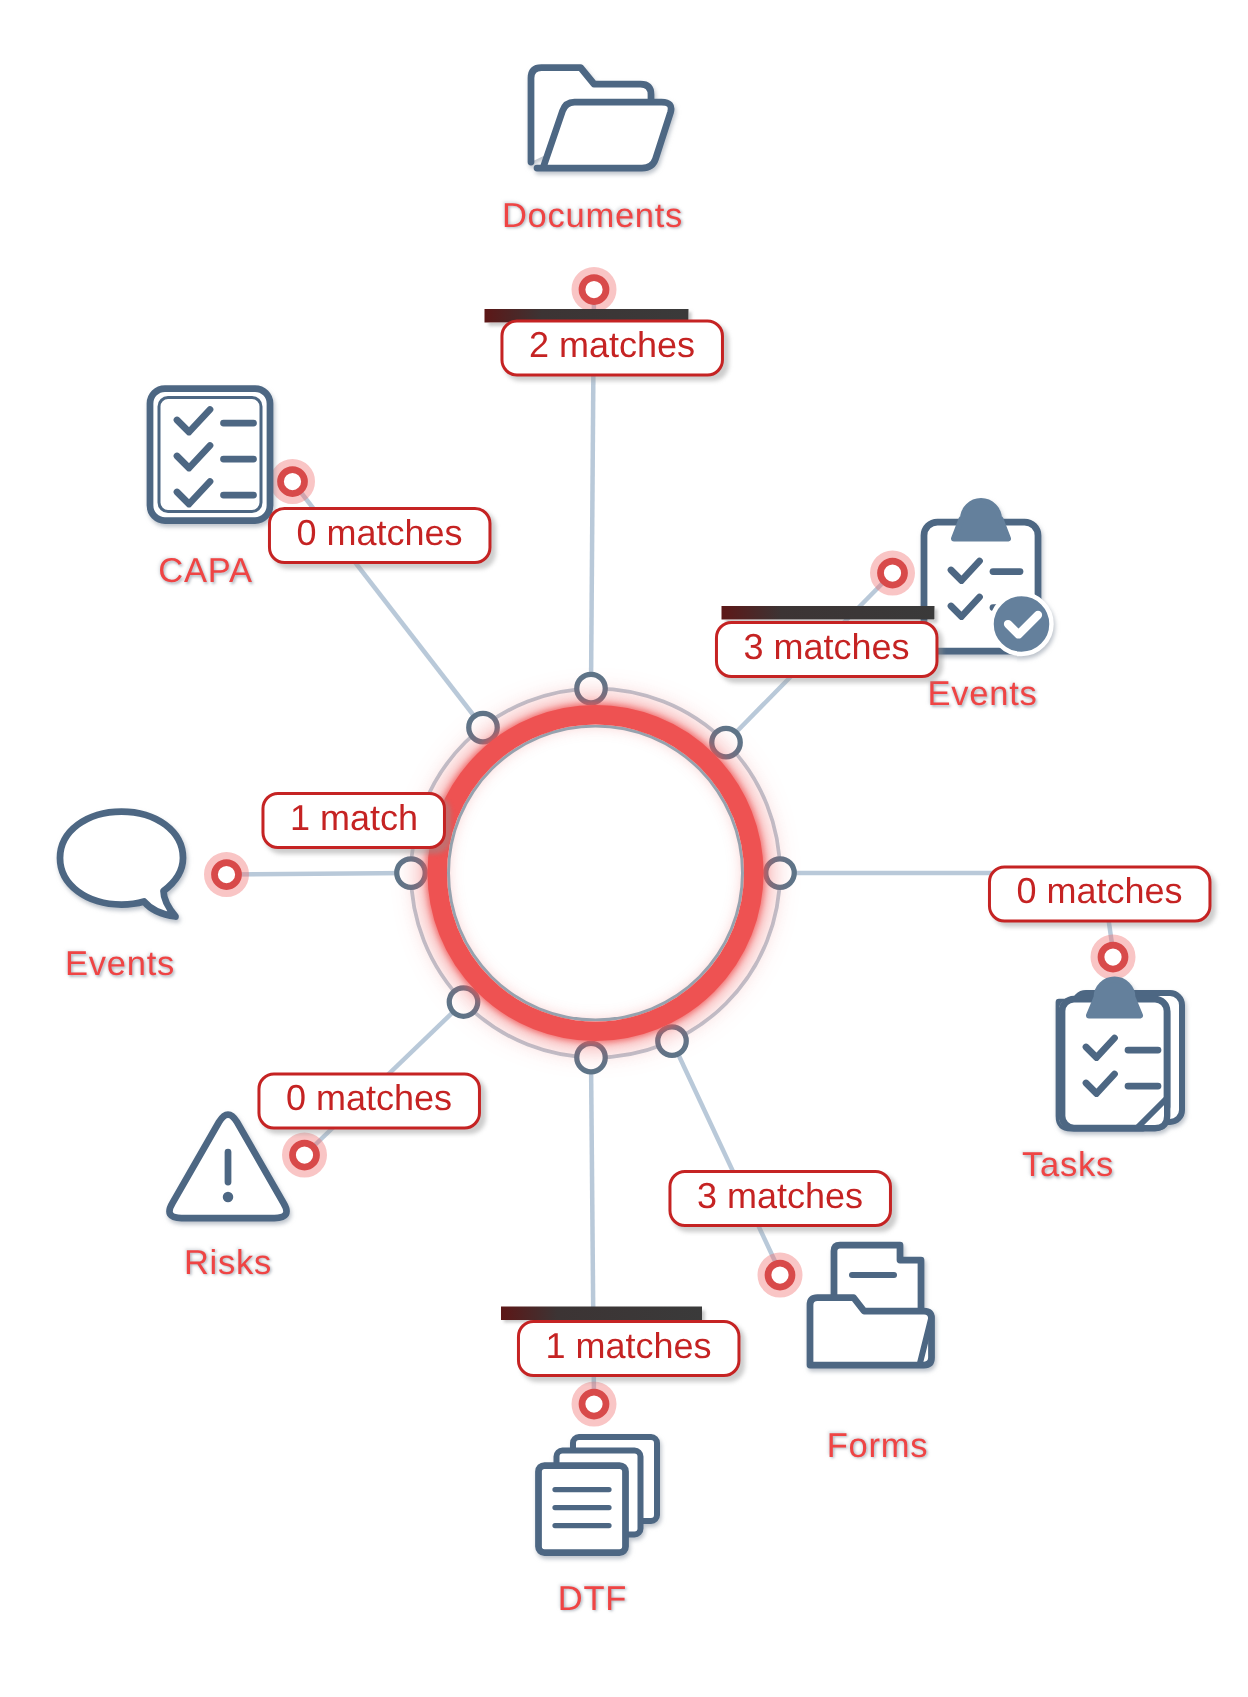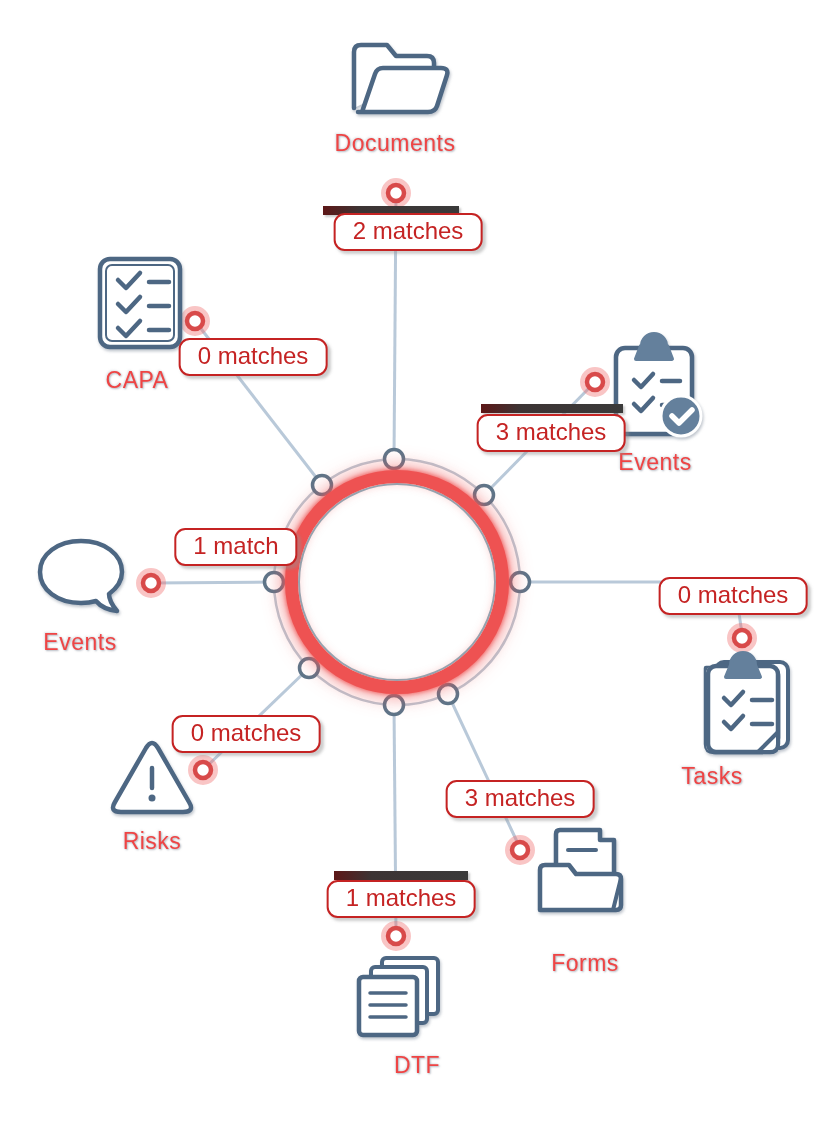--- a/index.html
+++ b/index.html
@@ -198,7 +198,7 @@
 </div>
 <div class="cat-label" style="left:417px;top:1052px;">DTF</div>
 <div class="hl-bar" style="left:401px;top:871px;width:134px;"></div>
-<div class="pill" style="left:401px;top:880px;">1 matches</div>
+<div class="pill" style="left:419px;top:880px;">1 matches</div>
 
 <div class="icon" style="left:528px;top:820px;">
   <svg width="102" height="98" viewBox="0 0 102 98" fill="none" stroke="#4d6783" stroke-linejoin="round" stroke-linecap="round">

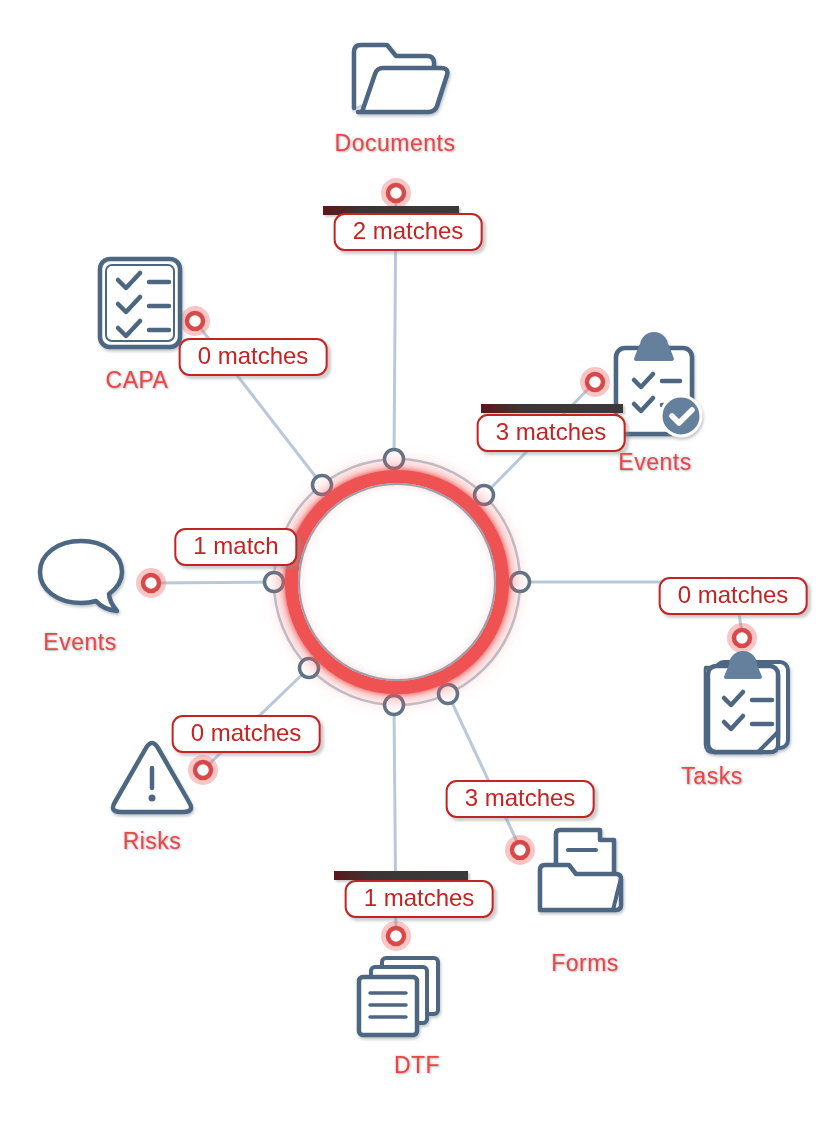--- a/index.html
+++ b/index.html
@@ -196,7 +196,7 @@
     <path d="M24 41 h36 M24 53 h36 M24 65 h36" stroke-width="3.5"></path>
   </svg>
 </div>
-<div class="cat-label" style="left:417px;top:1052px;">DTF</div>
+<div class="cat-label" style="left:395px;top:1052px;">DTF</div>
 <div class="hl-bar" style="left:401px;top:871px;width:134px;"></div>
 <div class="pill" style="left:419px;top:880px;">1 matches</div>
 

